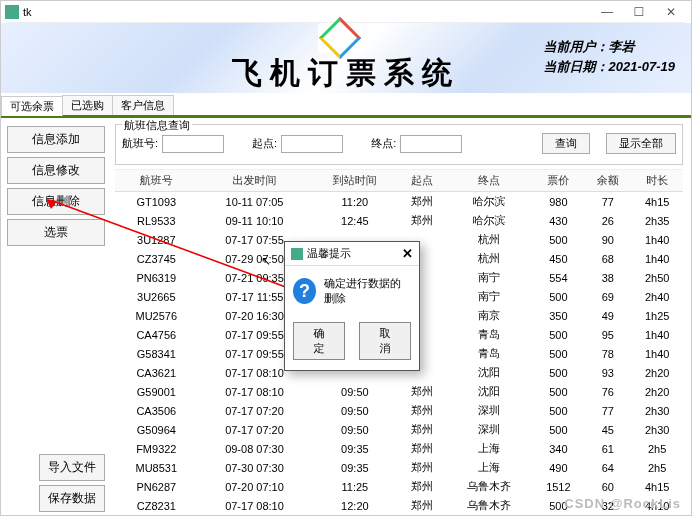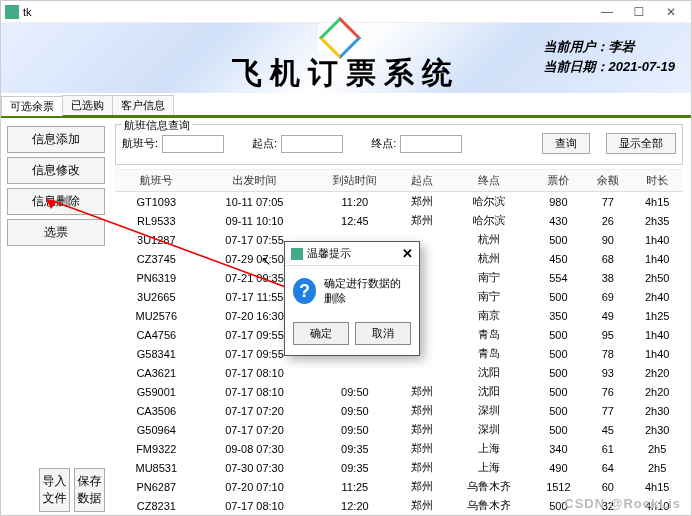--- a/index.html
+++ b/index.html
@@ -40,7 +40,7 @@
 .dlg-title .close { cursor: default; font-size: 13px; font-weight: bold; }
 .dlg-body { display: flex; align-items: center; padding: 10px 8px; gap: 8px; }
 .dlg-body .qicon { width: 26px; height: 26px; border-radius: 50%; background: #2080e0; color: #fff; display: flex; align-items: center; justify-content: center; font-size: 18px; font-weight: bold; }
-.dlg-btns { display: flex; justify-content: center; gap: 6px; padding: 6px 8px 10px; }
+.dlg-btns { display: flex; justify-content: center; gap: 14px; padding: 6px 8px 10px; }
 .dlg-btns button { border: 1px solid #888; background: #f0f0f0; padding: 3px 16px; font-size: 11px; cursor: default; }
 .cursor { position: absolute; left: 260px; top: 253px; font-size: 12px; z-index: 11; pointer-events: none; }
 </style>

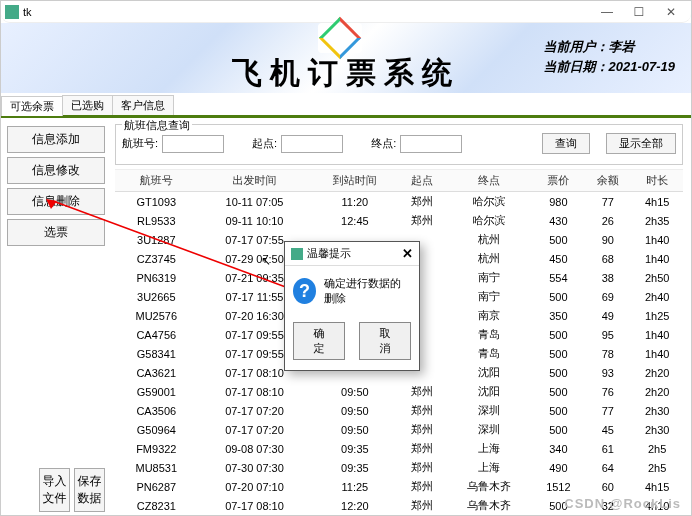--- a/index.html
+++ b/index.html
@@ -20,7 +20,7 @@
 .main { display: flex; height: calc(100% - 112px); }
 .sidebar { width: 110px; padding: 8px 6px; display: flex; flex-direction: column; gap: 4px; }
 .side-btn { border: 1px solid #aaa; background: #f5f5f5; font-size: 12px; padding: 4px 2px; text-align: center; cursor: default; }
-.sidebar-bottom { margin-top: auto; display: flex; flex-direction: row; gap: 4px; padding-left: 32px; }
+.sidebar-bottom { margin-top: auto; display: flex; flex-direction: column; gap: 4px; padding-left: 32px; }
 .content { flex: 1; padding: 6px 8px 6px 4px; display: flex; flex-direction: column; overflow: hidden; }
 .search-area { border: 1px solid #ccc; padding: 8px 6px 10px; font-size: 11px; position: relative; }
 .search-row { display: flex; align-items: center; gap: 4px; }

